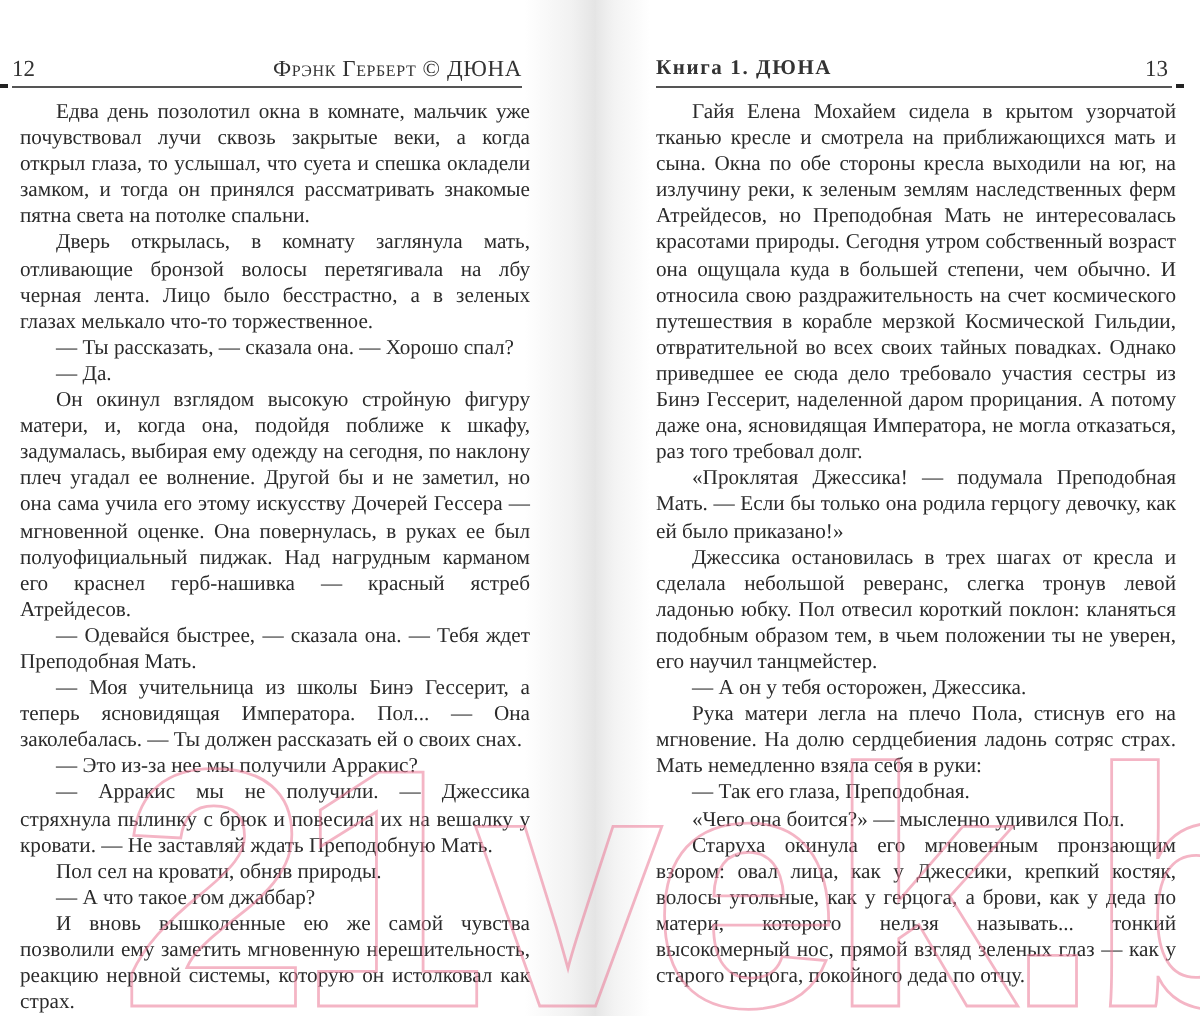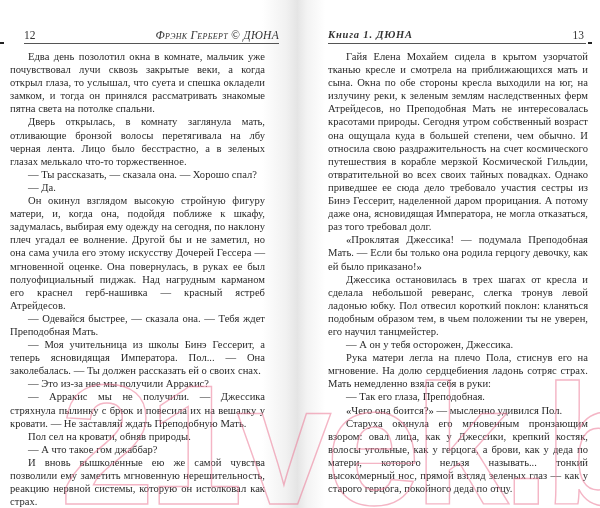--- a/index.html
+++ b/index.html
@@ -9,7 +9,7 @@
   .page.left { left:0; width:298px; background:linear-gradient(to right,#fff 0%,#fff 88%,#f1f1f1 96%,#e4e4e4 100%); }
   .page.right { left:298px; width:302px; background:linear-gradient(to right,#e6e6e6 0%,#f3f3f3 3%,#fff 9%,#fff 100%); }
   .header { position:absolute; top:29px; height:14px; font-size:11.5px; color:#333; border-bottom:1px solid #555; }
-  .left .header { left:24px; width:255px; }
+  .left .header { left:6px; width:255px; }
   .right .header { left:30px; width:258px;text-align:right; }
   .header .pnum { position:absolute; top:0; }
   .left .header .pnum { left:0; }

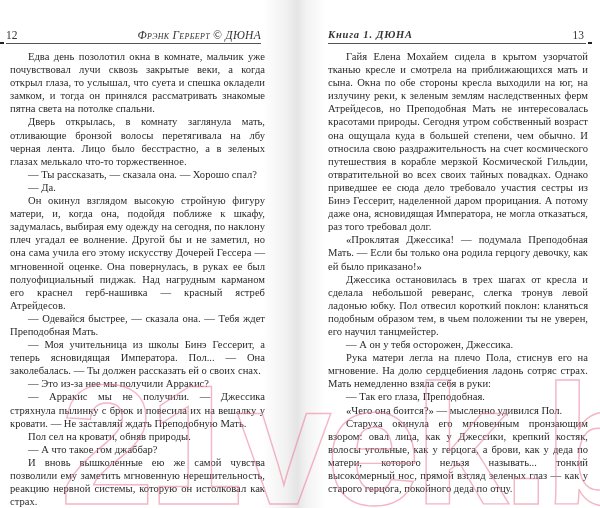--- a/index.html
+++ b/index.html
@@ -14,7 +14,7 @@
   .header .pnum { position:absolute; top:0; }
   .left .header .pnum { left:0; }
   .right .header .pnum { right:2px; }
-  .header .run { position:absolute; top:0; letter-spacing:0.3px;font-style:italic; }
+  .header .run { position:absolute; top:0; letter-spacing:0.3px; }
   .left .header .run { right:0; font-variant:small-caps; }
   .right .header .run { left:0; font-weight:bold; letter-spacing:0.8px; font-size:10.5px; }
   .marker { position:absolute; top:42px; width:4px; height:2px; background:#222; }

